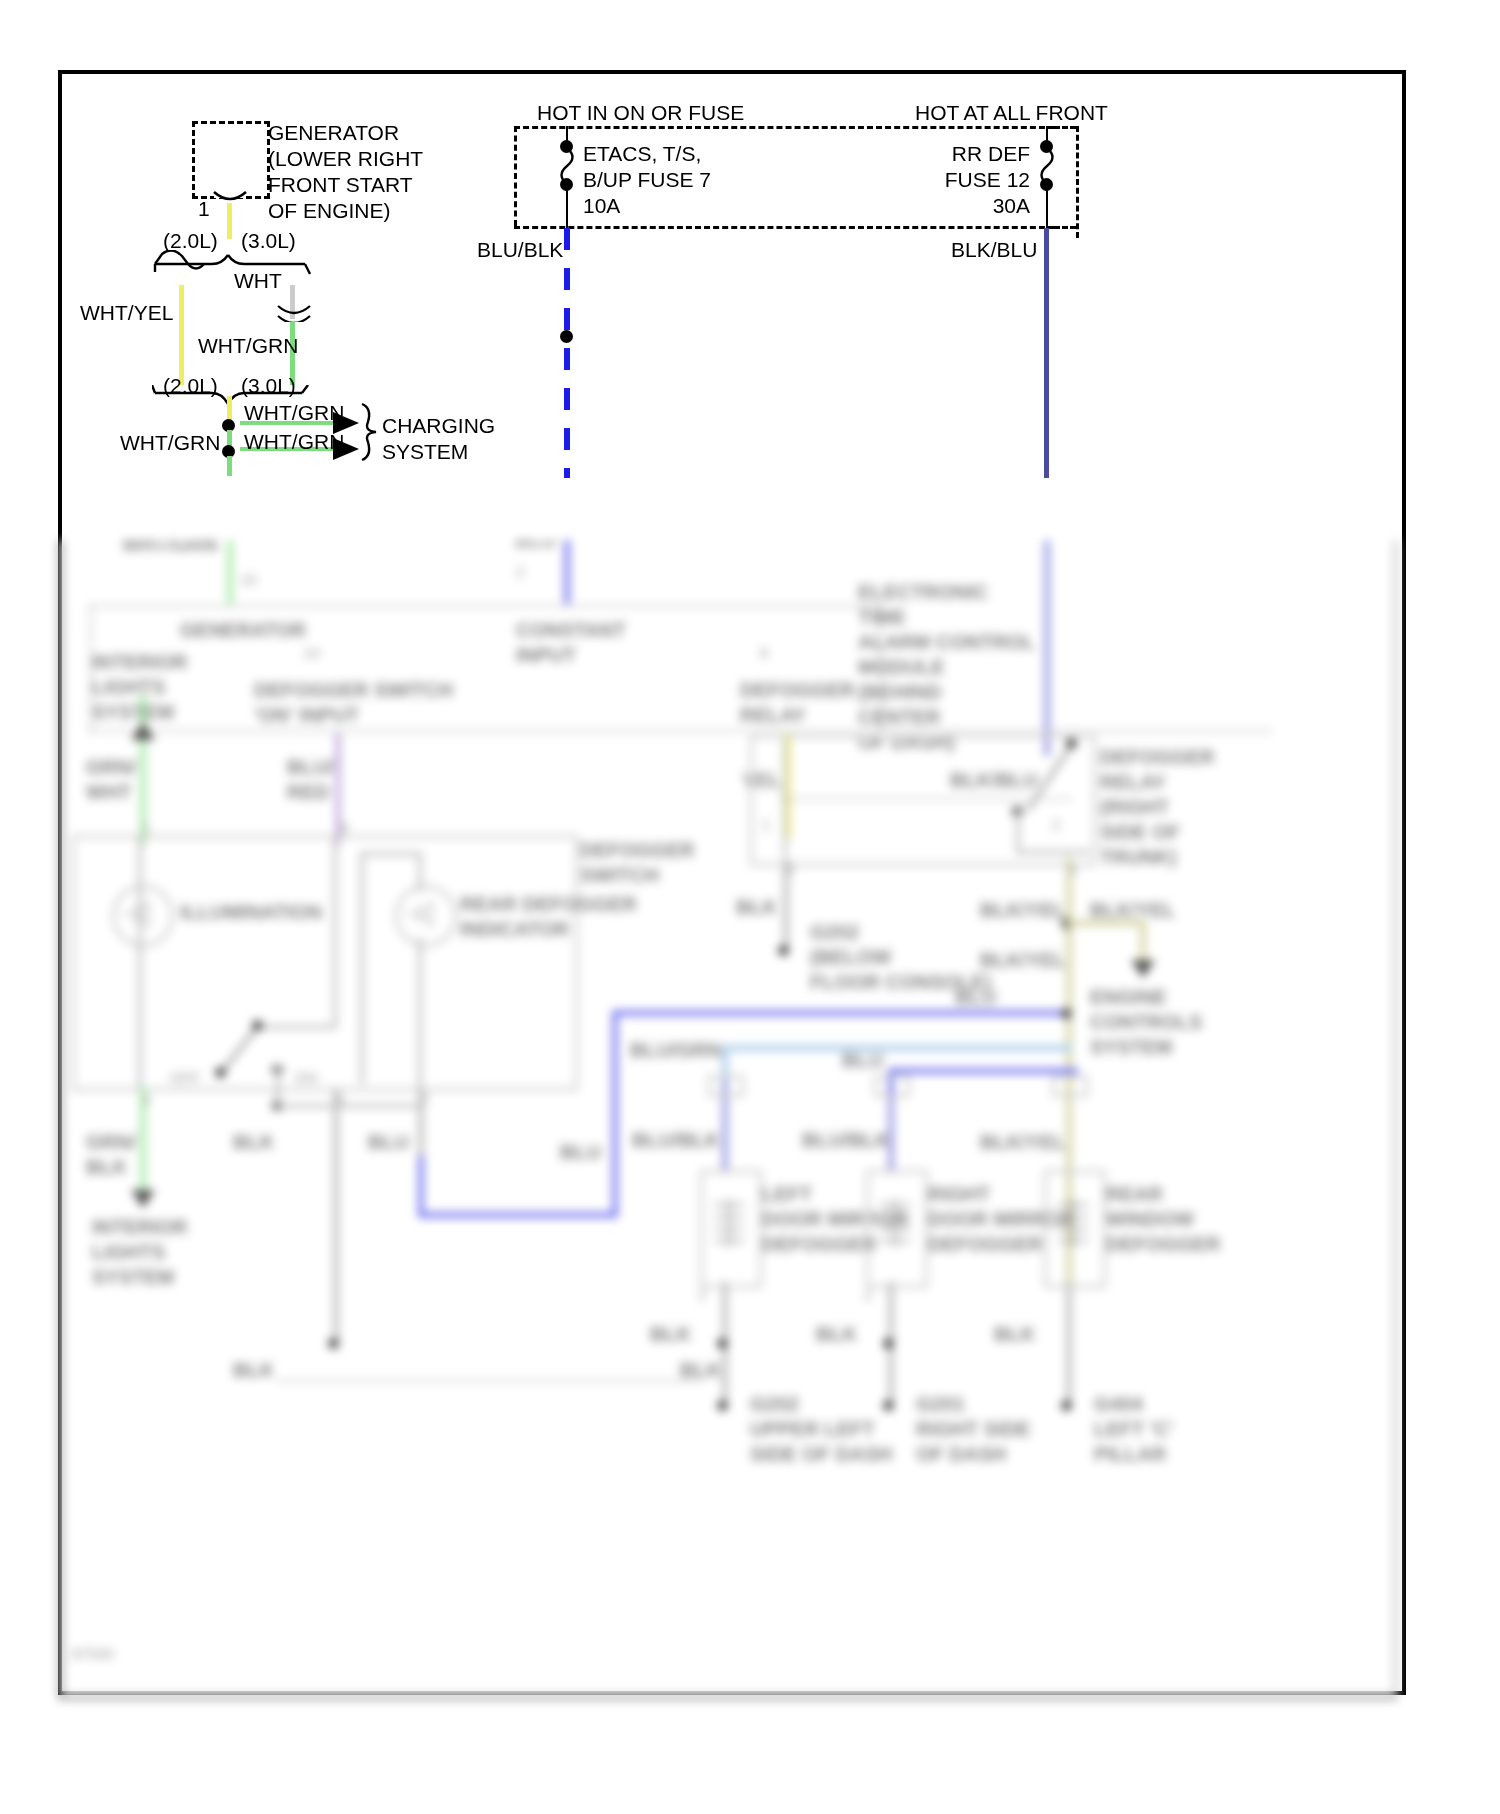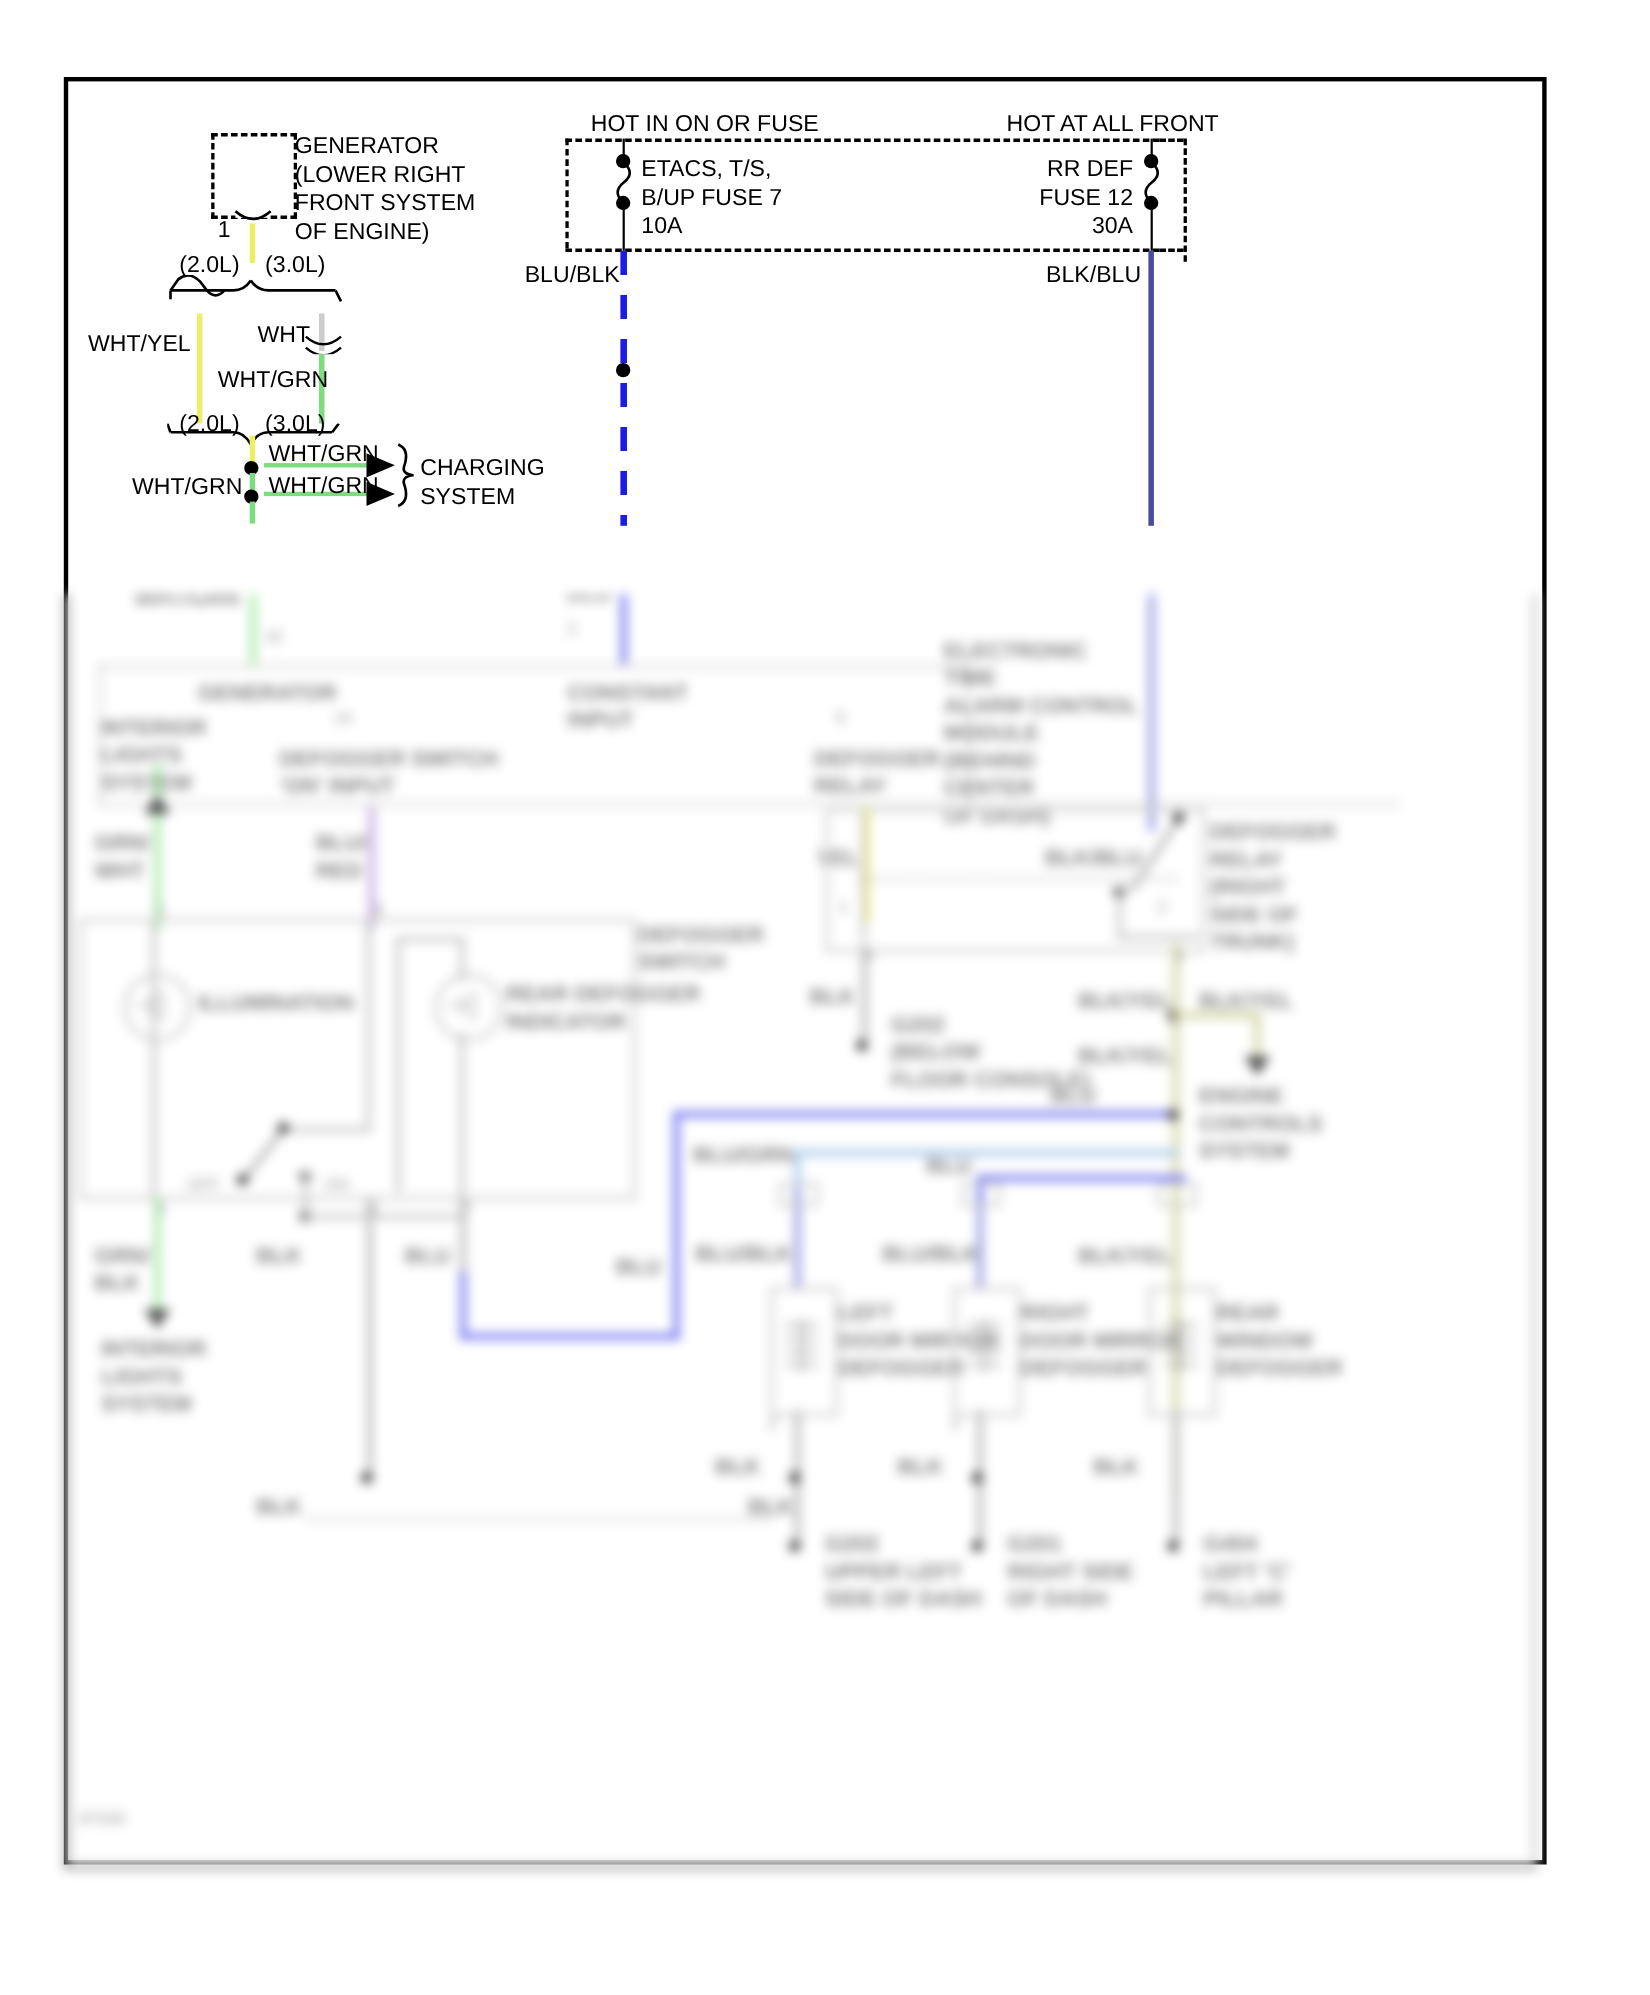--- a/index.html
+++ b/index.html
@@ -84,7 +84,7 @@
   </svg>
   <div class="txt" style="left:268px;top:120px;">GENERATOR
 (LOWER RIGHT
-FRONT SYSTEM
+FRONT START
 OF ENGINE)</div>
   <div class="txt" style="left:198px;top:196px;">1</div>
 

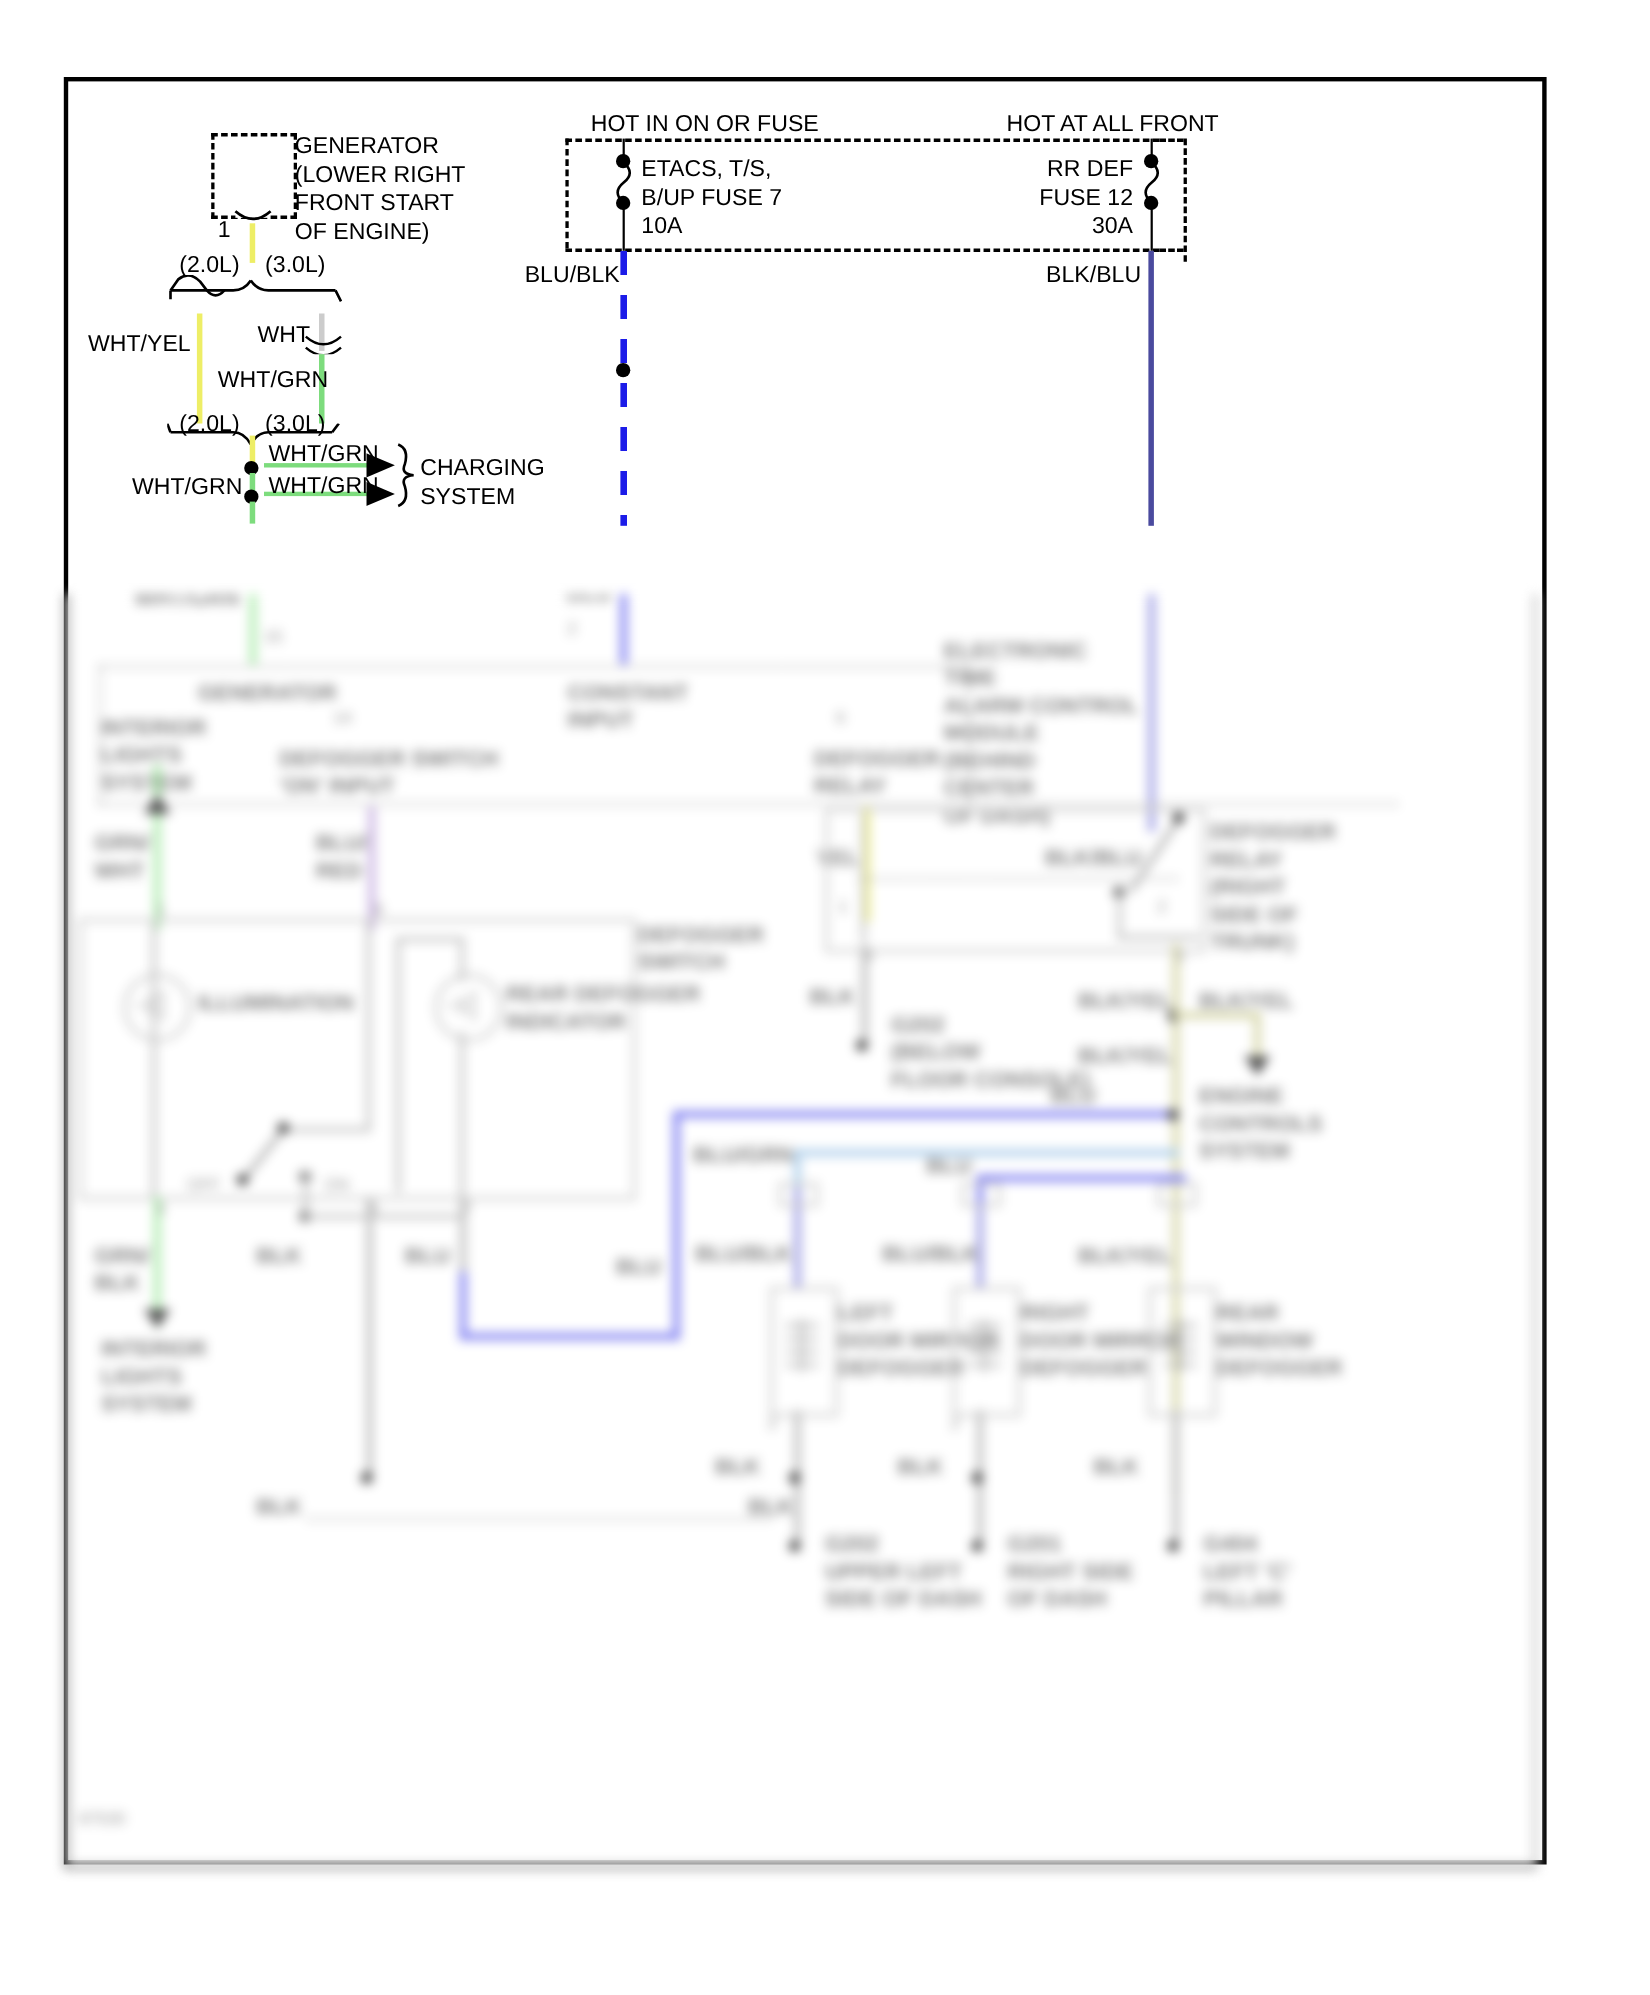--- a/index.html
+++ b/index.html
@@ -103,7 +103,7 @@
   <div class="txt" style="left:80px;top:300px;">WHT/YEL</div>
 
   <div class="wire w-wht" style="left:290px;top:285px;height:34px;"></div>
-  <div class="txt" style="left:234px;top:268px;margin-top:24px;">WHT</div>
+  <div class="txt" style="left:234px;top:268px;">WHT</div>
 
   <svg style="position:absolute;left:276px;top:290px;" width="36" height="32">
     <path d="M2,16 Q18,30 34,16" stroke="#000" stroke-width="2.2" fill="none"></path>

